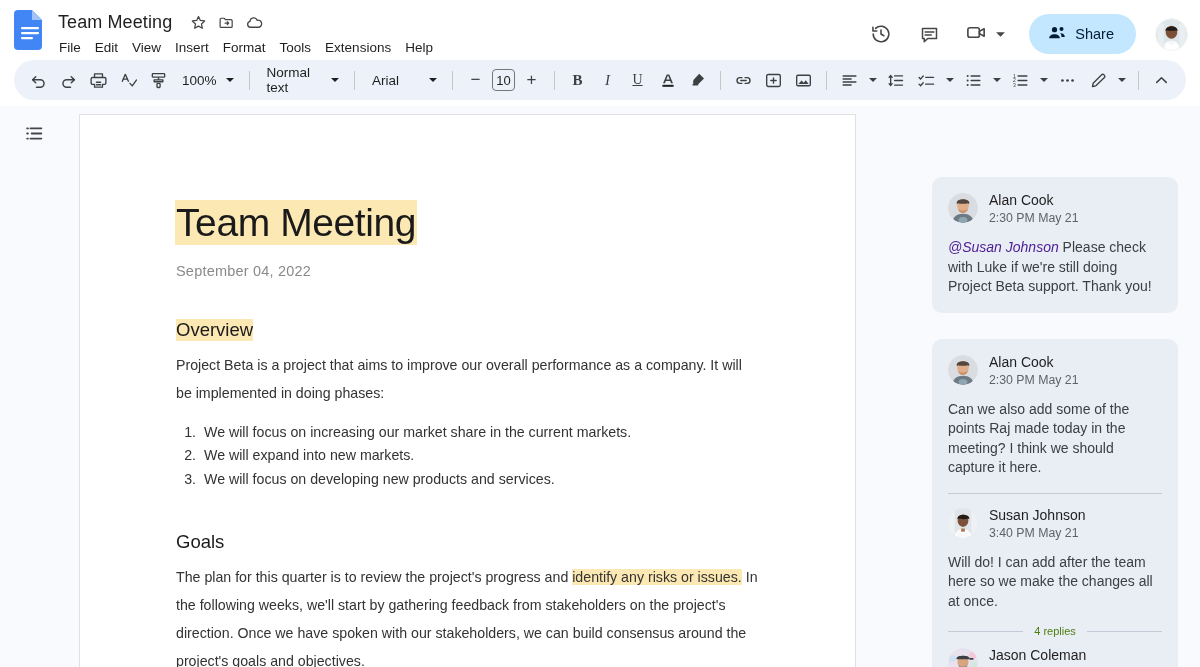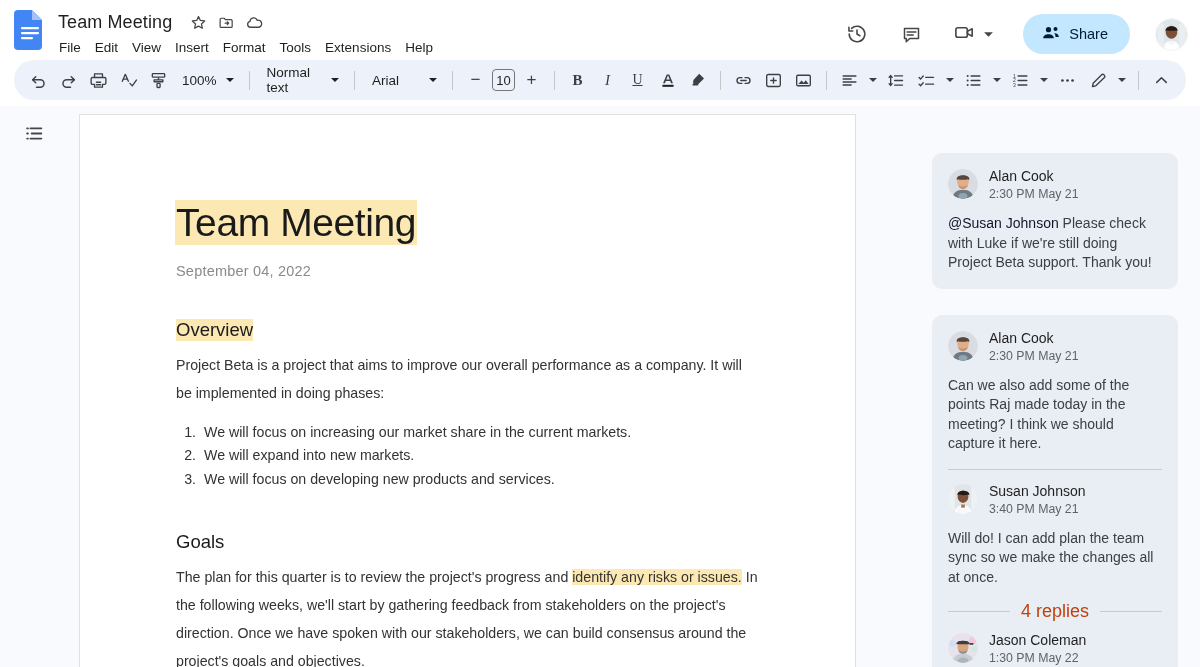--- a/index.html
+++ b/index.html
@@ -67,7 +67,7 @@
     margin-left: auto;
     display: flex;
     align-items: center;
-    gap: 14px;
+    gap: 8px;
     padding-top: 6px;
   }
   .hr-icon {

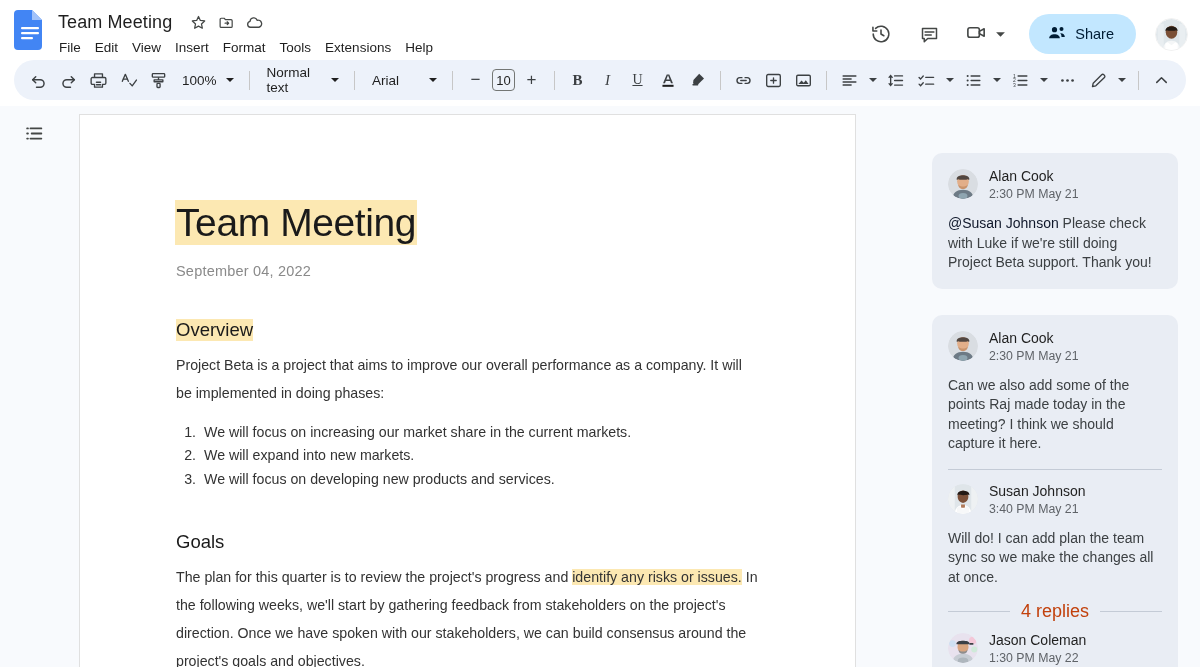--- a/index.html
+++ b/index.html
@@ -273,6 +273,7 @@
     border-radius: 10px;
     padding: 15px 16px 16px 16px;
     margin-bottom: 26px;
+    margin-top: 24px;
   }
   .c-head {
     display: flex;

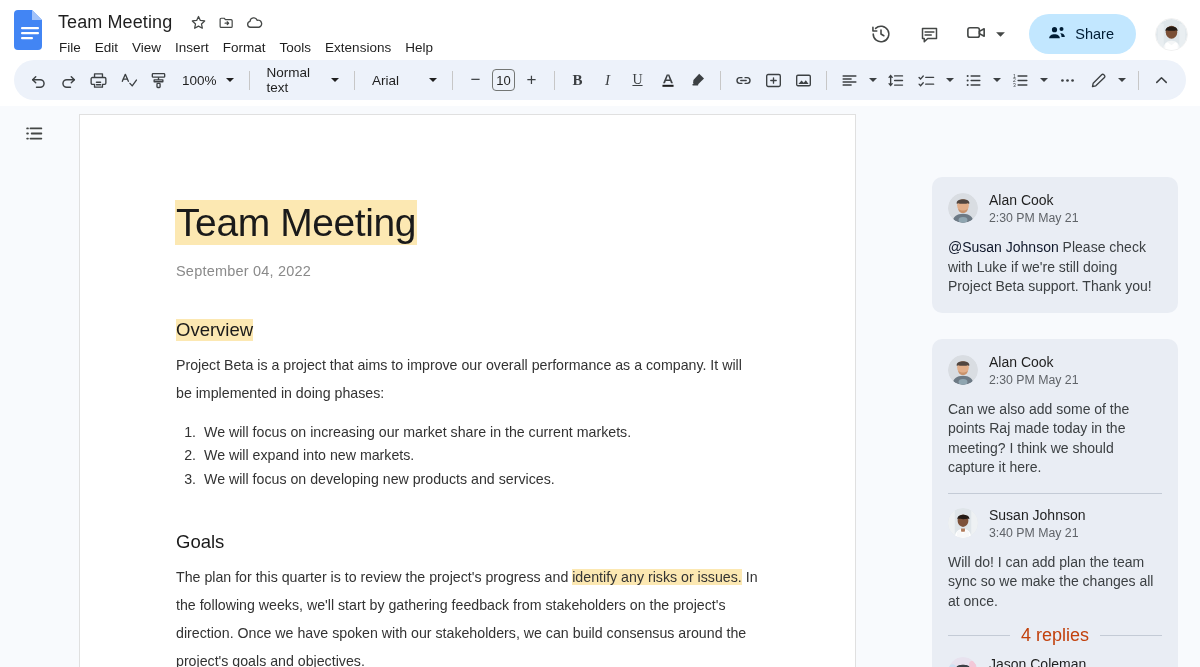--- a/index.html
+++ b/index.html
@@ -304,7 +304,7 @@
     color: #3c4043;
     margin-top: 11px;
   }
-  .mention { color: #0f172a; }
+  .mention { color: #4c1d95; font-style: italic; }
   .reply-divider {
     display: flex;
     align-items: center;

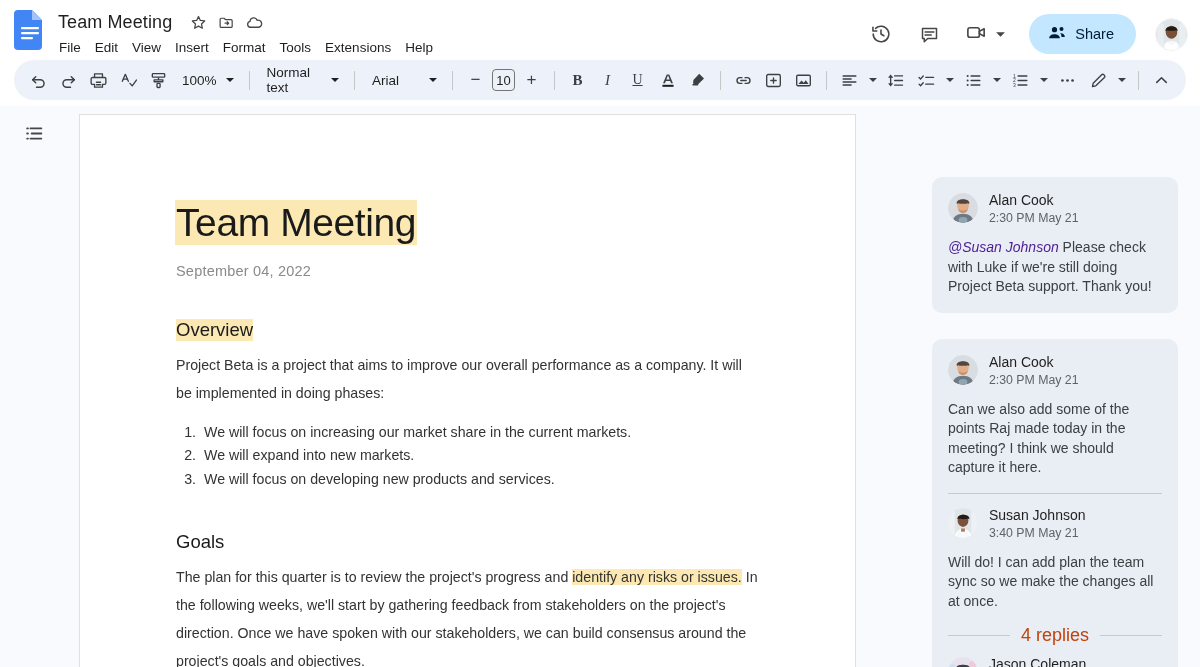--- a/index.html
+++ b/index.html
@@ -756,7 +756,7 @@
           <div class="c-time">3:40 PM May 21</div>
         </div>
       </div>
-      <div class="c-body">Will do! I can add plan the team sync so we make the changes all at once.</div>
+      <div class="c-body">Will do! I can add after the team here so we make the changes all at once.</div>
 
       <div class="reply-divider">
         <span class="reply-count">4 replies</span>

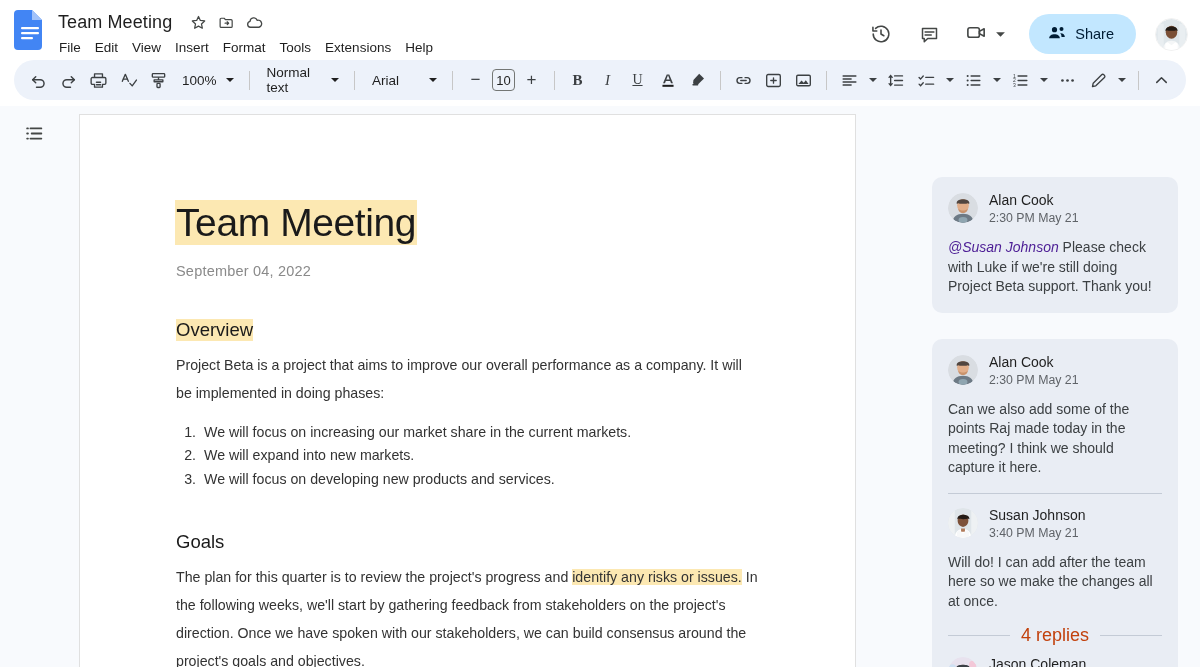--- a/index.html
+++ b/index.html
@@ -318,8 +318,8 @@
     background: #c4cbd6;
   }
   .reply-count {
-    font-size: 18px;
-    color: #c2410c;
+    font-size: 11px;
+    color: #4d7c0f;
     white-space: nowrap;
   }
   .thread-sep {

